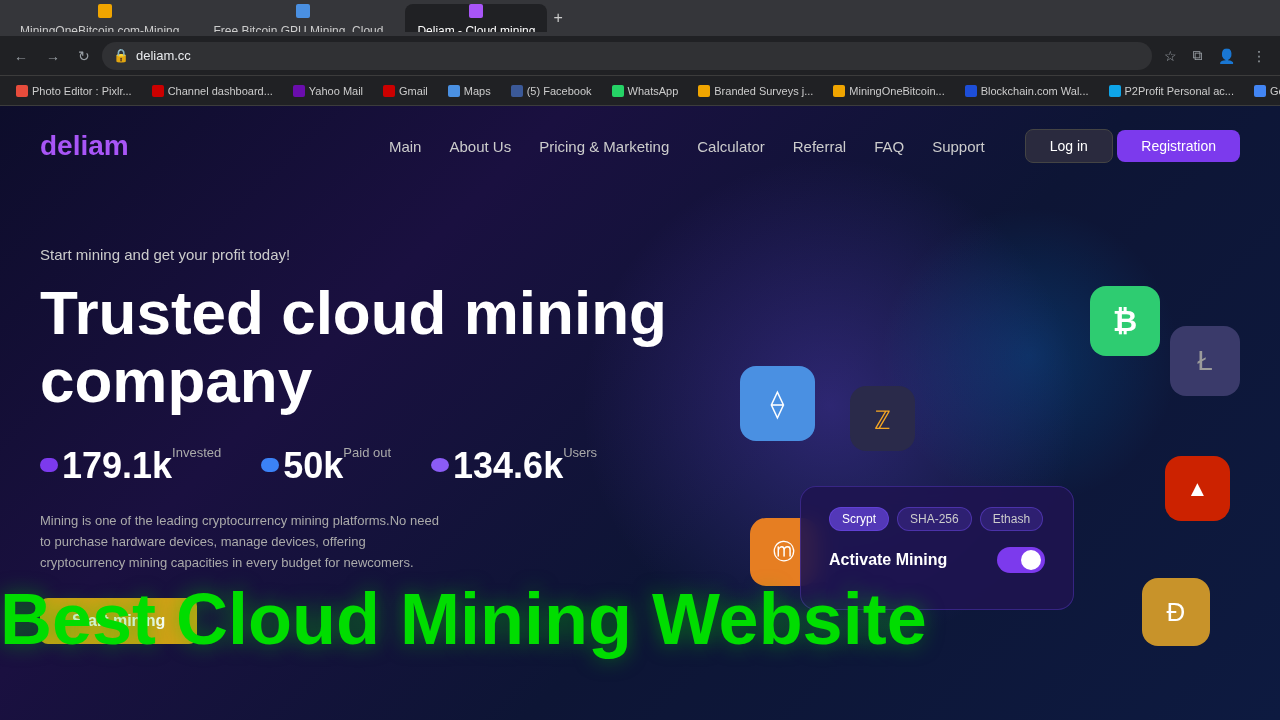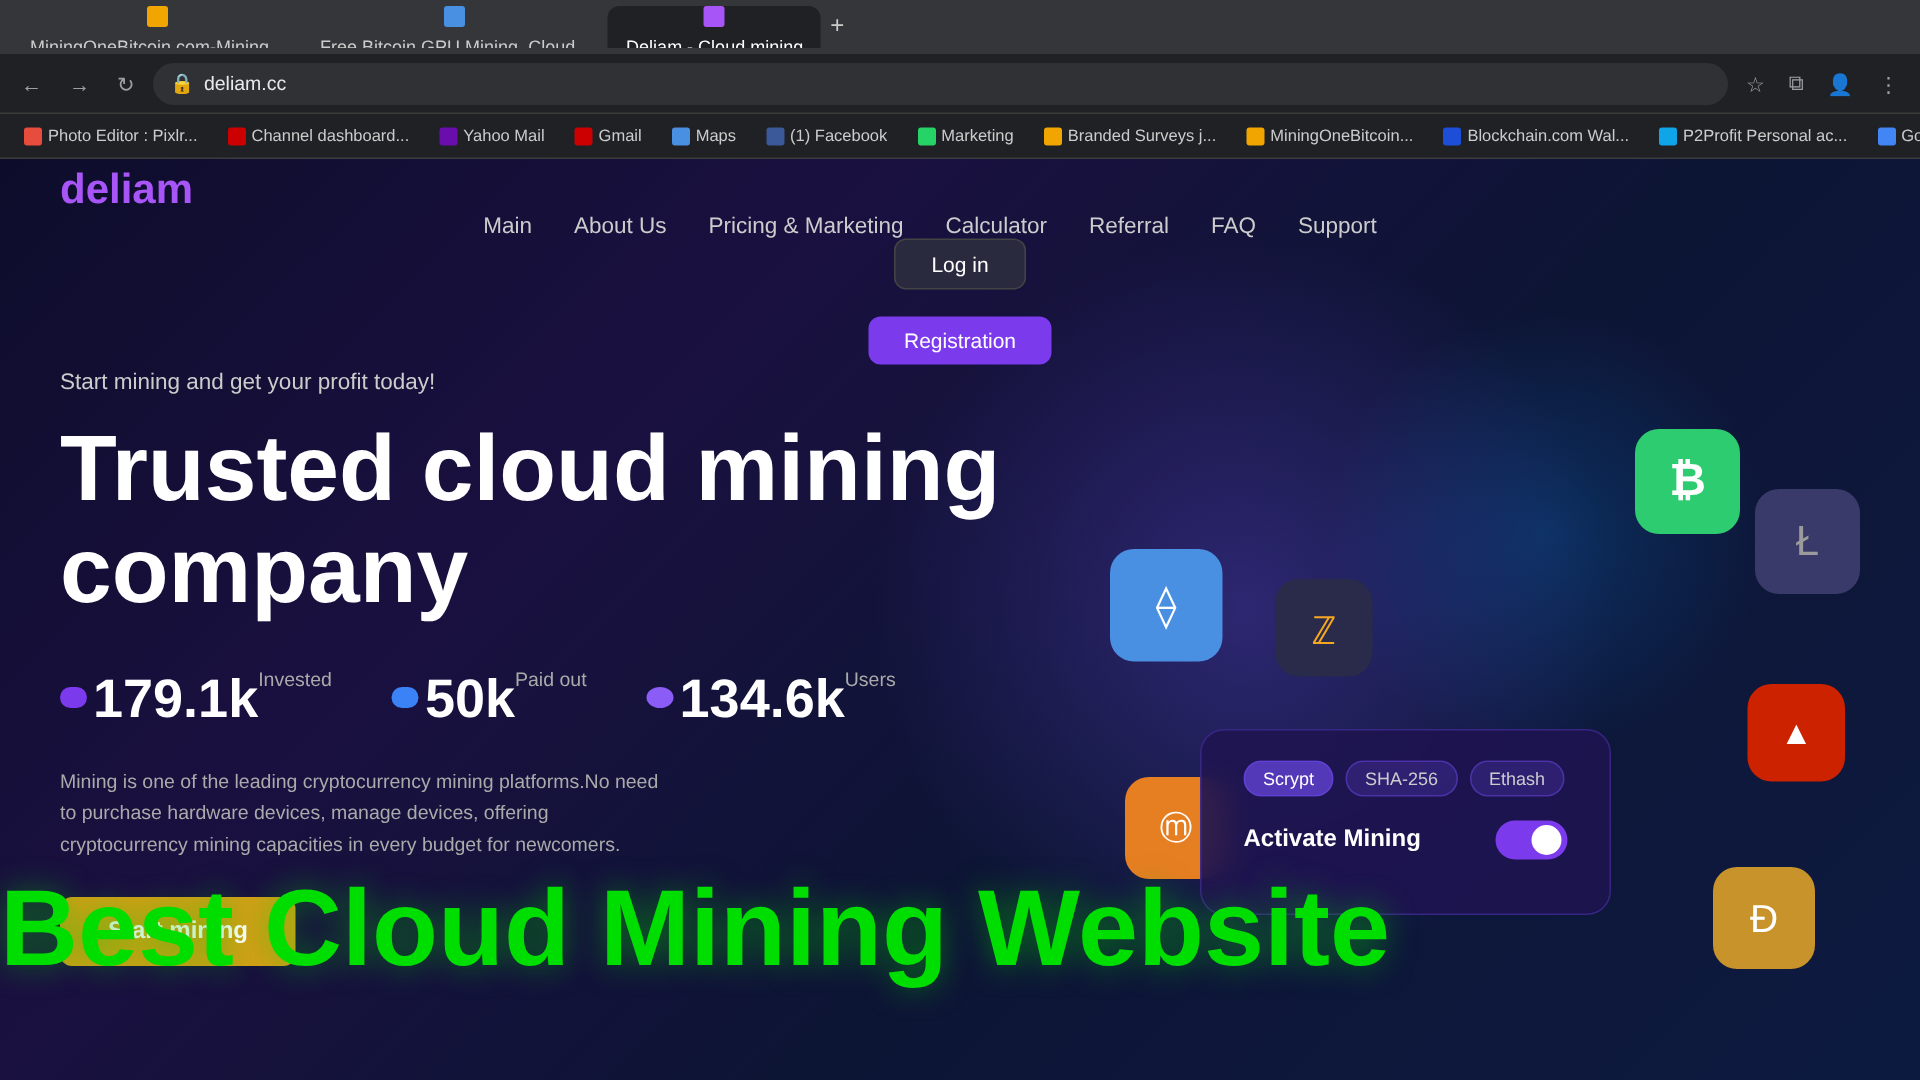--- a/index.html
+++ b/index.html
@@ -145,7 +145,7 @@
     </div>
     <div class="bookmark-item">
       <div class="bk-favicon" style="background:#3b5998;"></div>
-      <span>(1) Facebook</span>
+      <span>(5) Facebook</span>
     </div>
     <div class="bookmark-item">
       <div class="bk-favicon" style="background:#25d366;"></div>

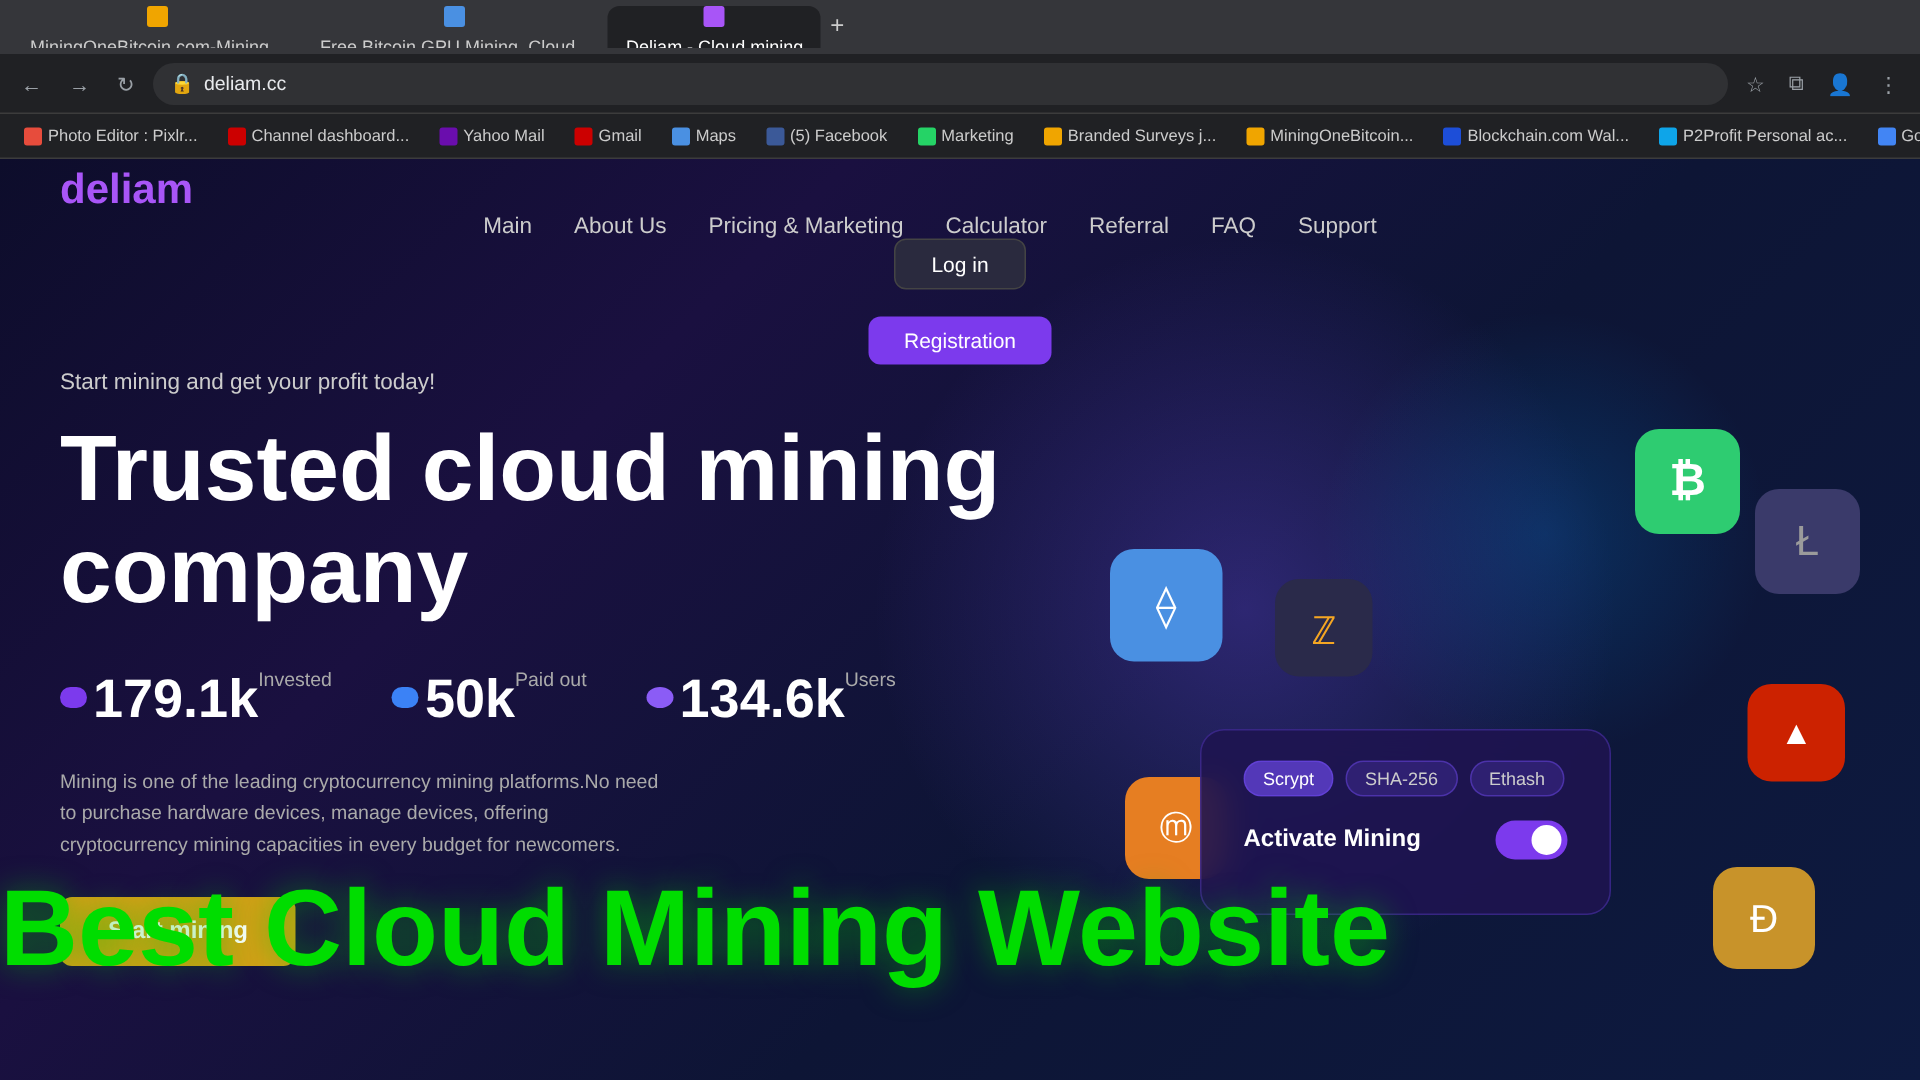--- a/index.html
+++ b/index.html
@@ -149,7 +149,7 @@
     </div>
     <div class="bookmark-item">
       <div class="bk-favicon" style="background:#25d366;"></div>
-      <span>Marketing</span>
+      <span>WhatsApp</span>
     </div>
     <div class="bookmark-item">
       <div class="bk-favicon" style="background:#f0a500;"></div>

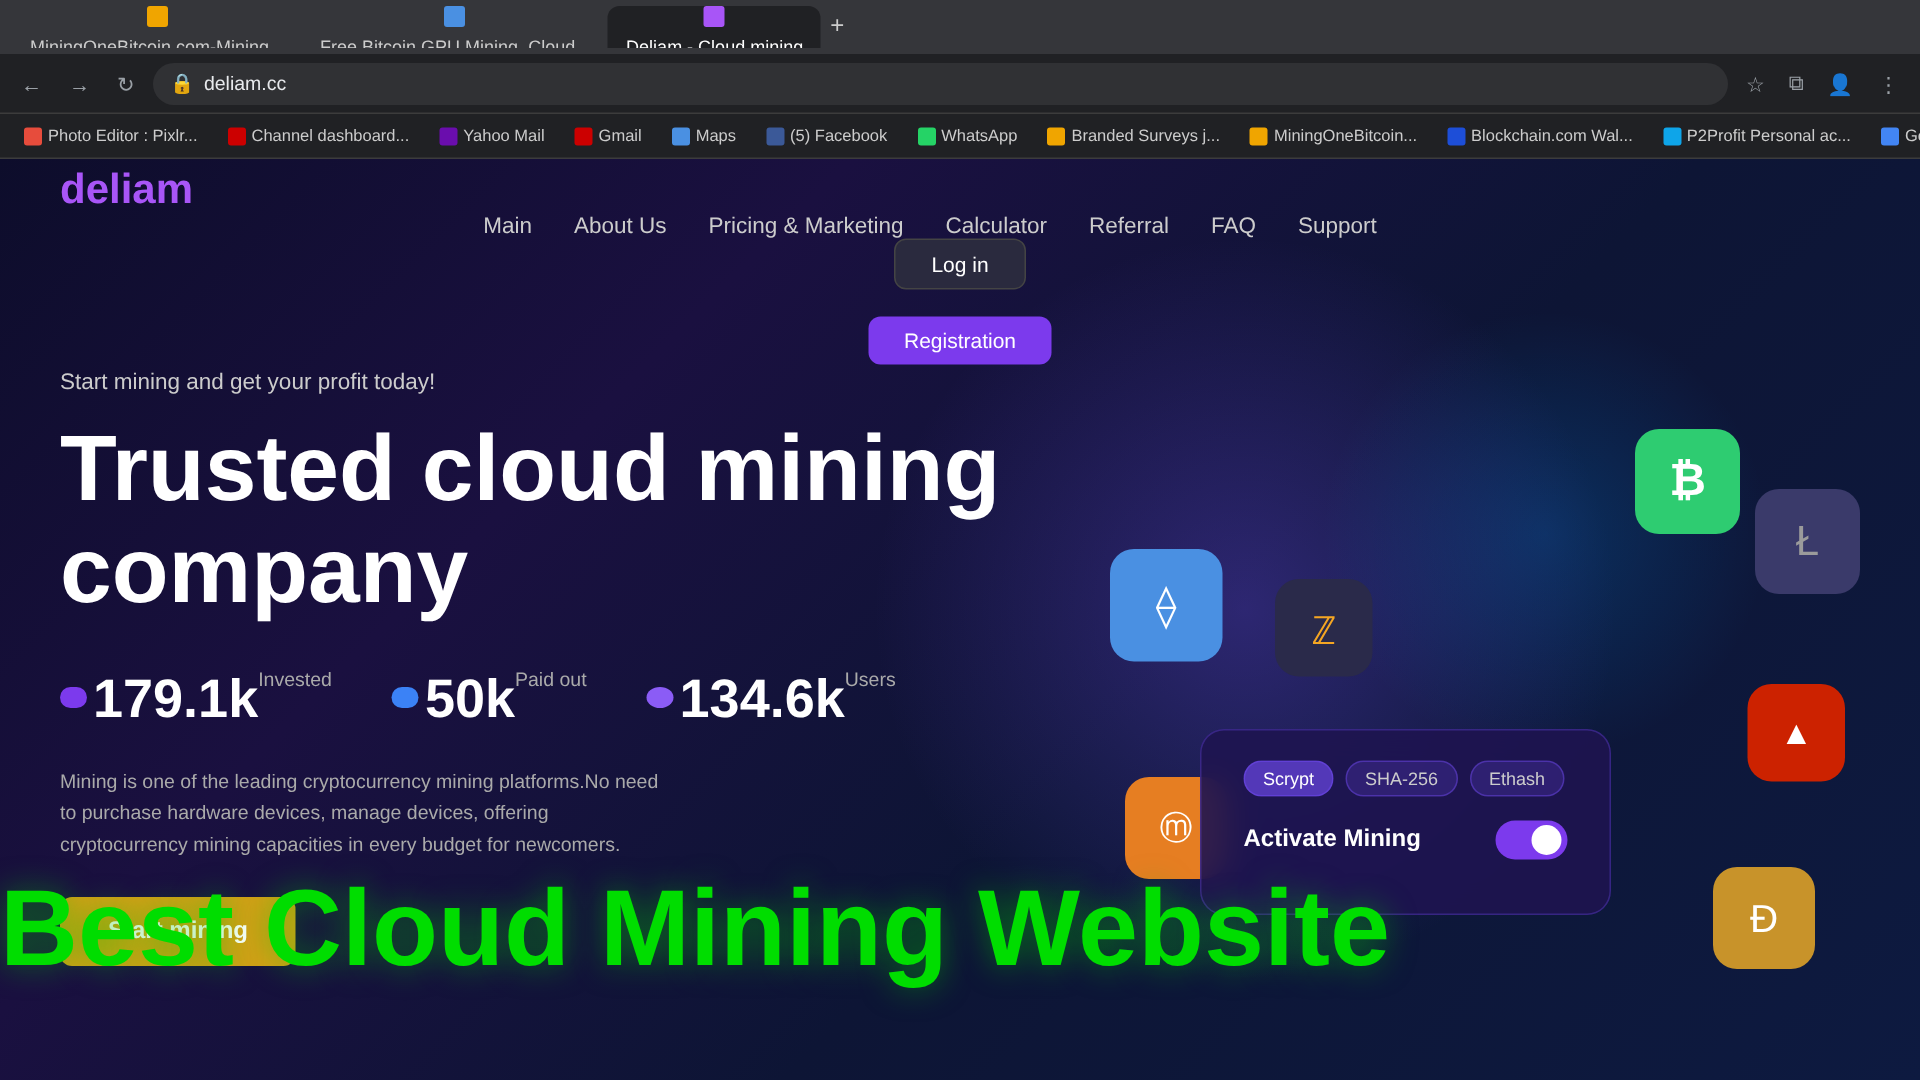--- a/index.html
+++ b/index.html
@@ -33,7 +33,7 @@
     .bg-orb2 { position: absolute; width: 300px; height: 300px; border-radius: 50%; background: radial-gradient(circle, rgba(0, 150, 255, 0.2) 0%, transparent 70%); right: 100px; top: 100px; }
 
     
-    .nav { display: flex; align-items: center; padding: 4px 40px; height: 80px; position: relative; z-index: 10; flex-direction: column; }
+    .nav { display: flex; align-items: center; padding: 4px 40px; height: 80px; position: relative; z-index: 10; }
     .logo { font-size: 28px; font-weight: bold; color: #a855f7; margin-right: auto; }
     .logo span { color: #fff; }
     .nav-links { display: flex; align-items: center; gap: 28px; margin-right: 40px; }

